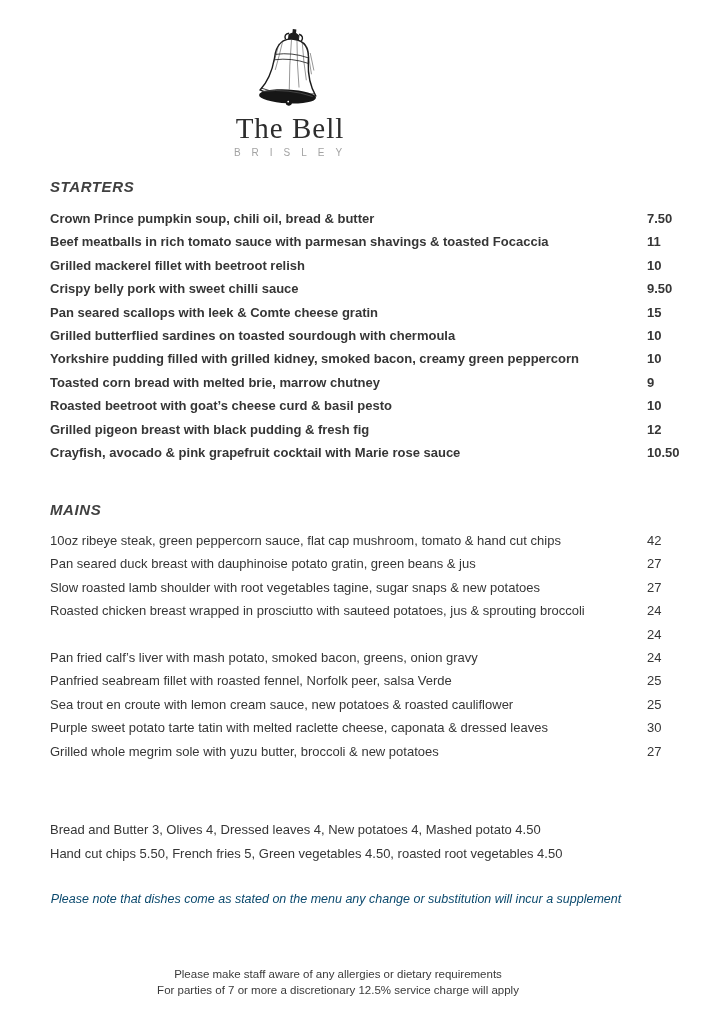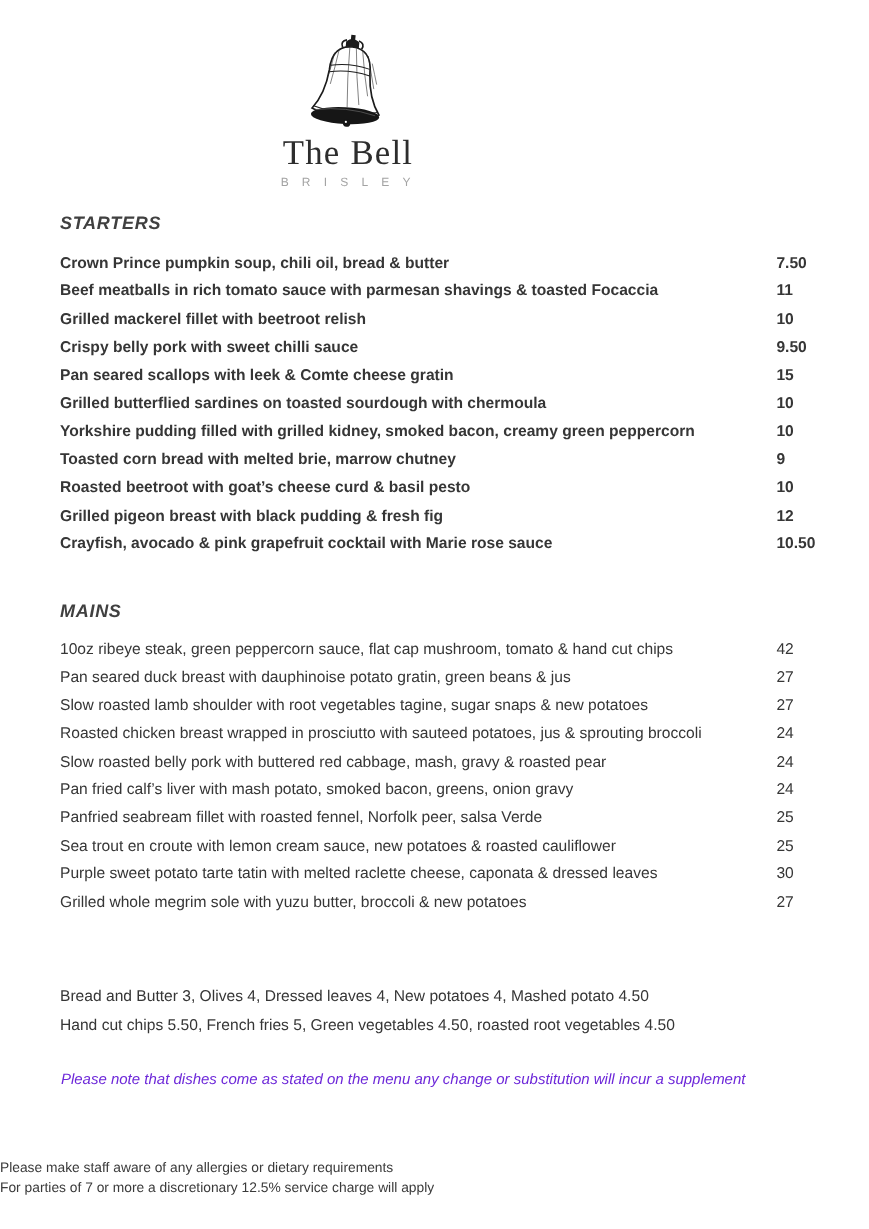--- a/index.html
+++ b/index.html
@@ -186,7 +186,6 @@
       </div>
 
       <div class="menu-row">
-        <span class="dish">Slow roasted belly pork with buttered red cabbage, mash, gravy &amp; roasted pear</span>
         <span class="price">24</span>
       </div>
 

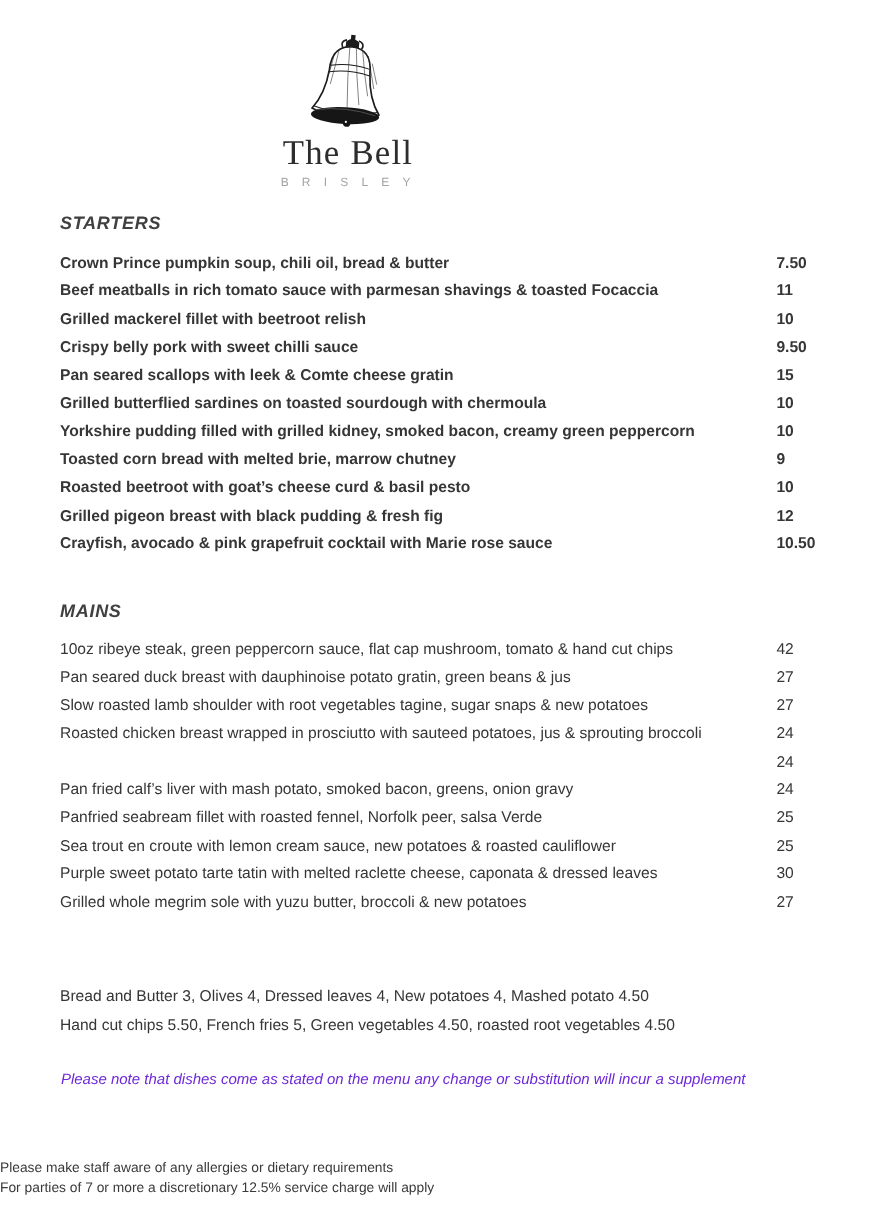--- a/index.html
+++ b/index.html
@@ -52,7 +52,7 @@
   .note{
     position:absolute;left:50px;top:892px;width:572px;
     text-align:center;font-style:italic;font-size:12.5px;line-height:15px;
-    color:#6d28d9;
+    color:#0c4a6e;
   }
 
   

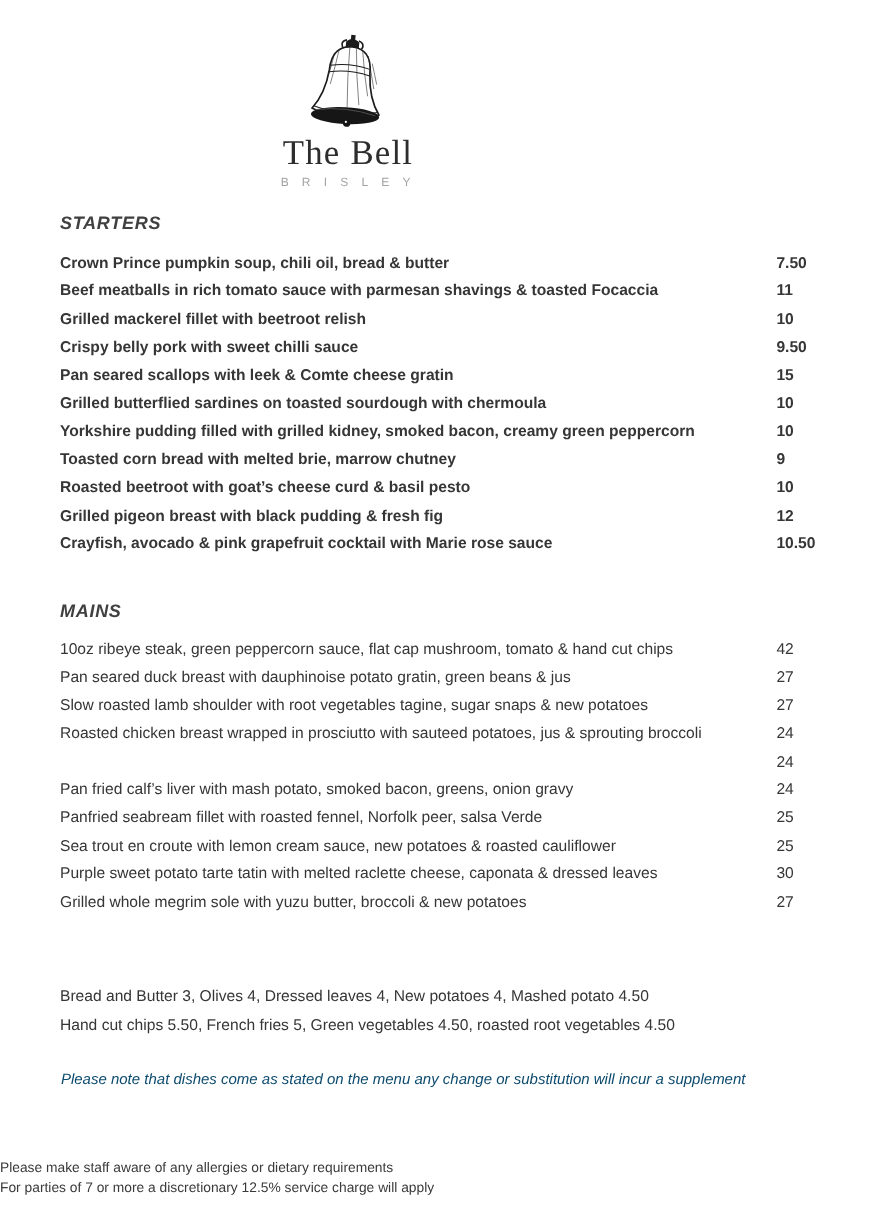--- a/index.html
+++ b/index.html
@@ -58,7 +58,7 @@
   
   .footer{
     position:absolute;left:0;top:967px;width:676px;
-    text-align:left;font-size:11.5px;line-height:15.5px;
+    text-align:center;font-size:11.5px;line-height:15.5px;
     color:#3a3a3a;
   }
 </style>

